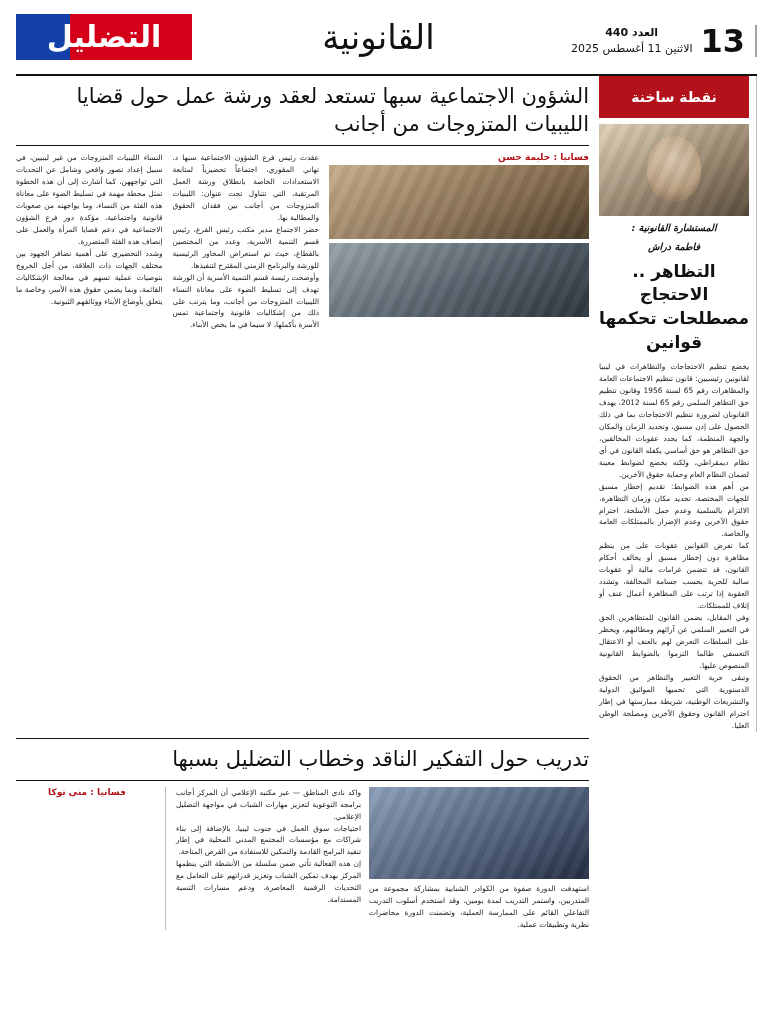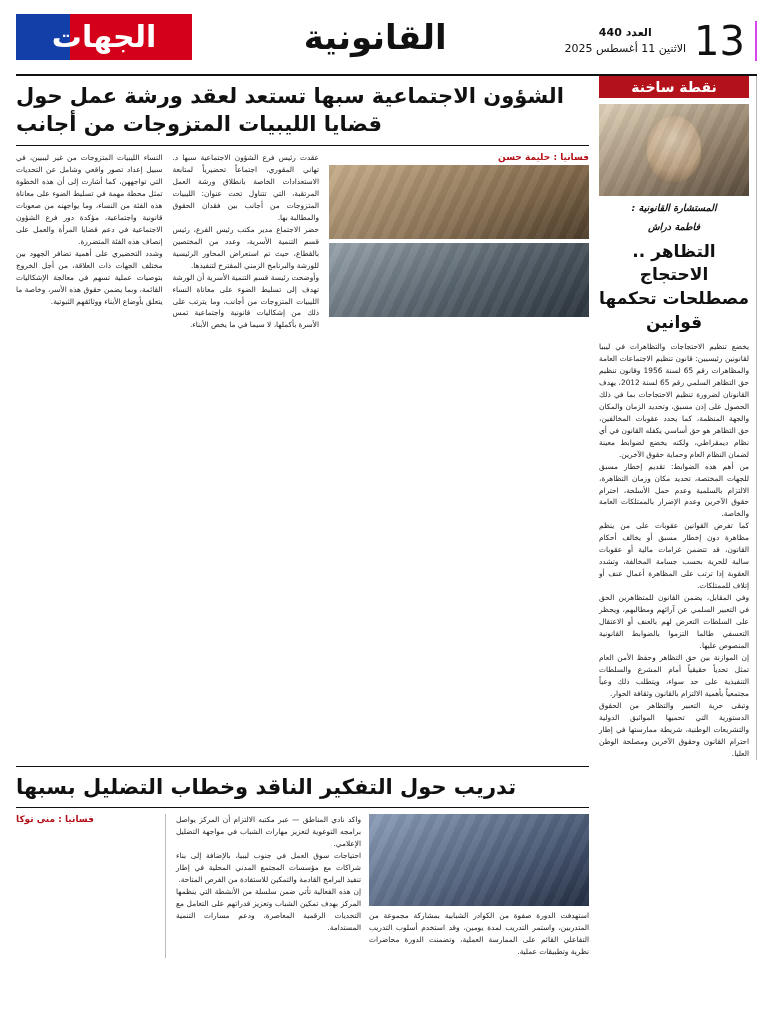--- a/index.html
+++ b/index.html
@@ -210,7 +210,7 @@
     <div class="section-title">القانونية</div>
     <div class="logo-box">
       <div class="logo-blue"></div>
-      <div class="logo-inner"><span class="logo-text">الجهات</span></div>
+      <div class="logo-inner"><span class="logo-text">التضليل</span></div>
     </div>
   </div>
 

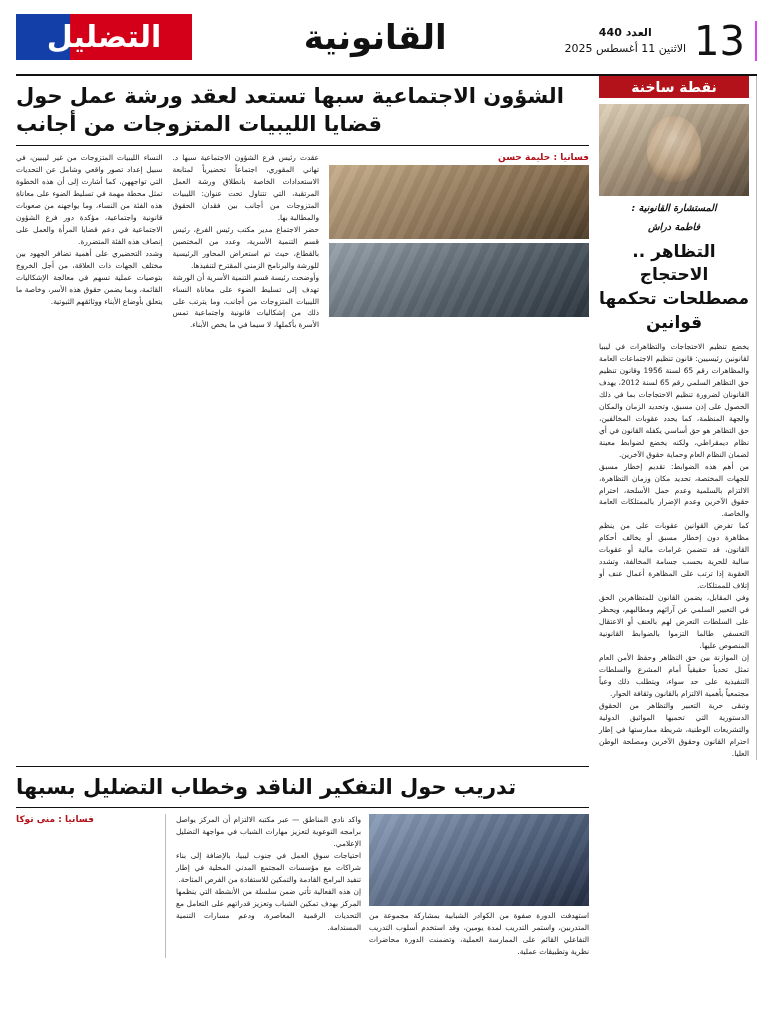--- a/index.html
+++ b/index.html
@@ -61,7 +61,7 @@
     flex: 1 1 auto;
     text-align: center;
     font-size: 34px;
-    font-weight: bold;
+    font-weight: normal;
     line-height: 46px;
     letter-spacing: 0px;
   }

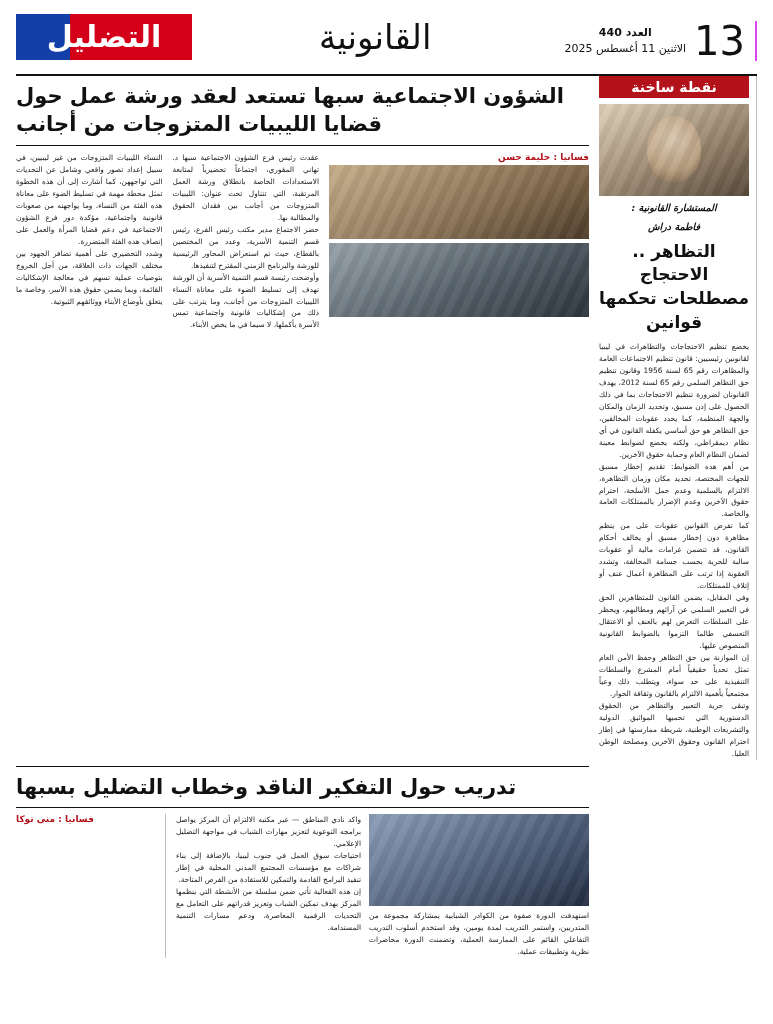--- a/index.html
+++ b/index.html
@@ -79,9 +79,9 @@
   }
   .issue-meta .line1 { font-weight: bold; }
   .page-num {
-    font-size: 40px;
-    font-weight: normal;
-    border-right: 2px solid #d946ef;
+    font-size: 32px;
+    font-weight: bold;
+    border-right: 2px solid #a3a3a3;
     padding-right: 10px;
     line-height: 1;
   }

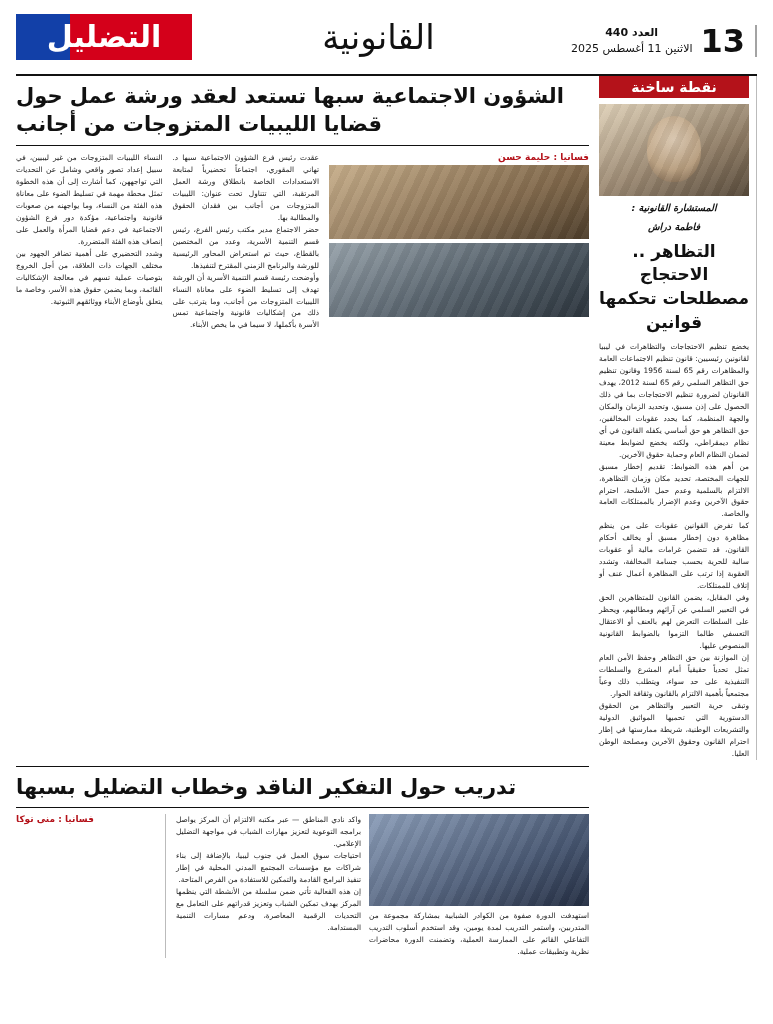--- a/index.html
+++ b/index.html
@@ -90,8 +90,8 @@
   .rule { border-top: 1px solid #111; margin: 6px 0; }
   .headline {
     font-size: 21px;
-    font-weight: bold;
-    text-align: left;
+    font-weight: normal;
+    text-align: right;
     line-height: 1.35;
     margin: 6px 0 6px 0;
   }

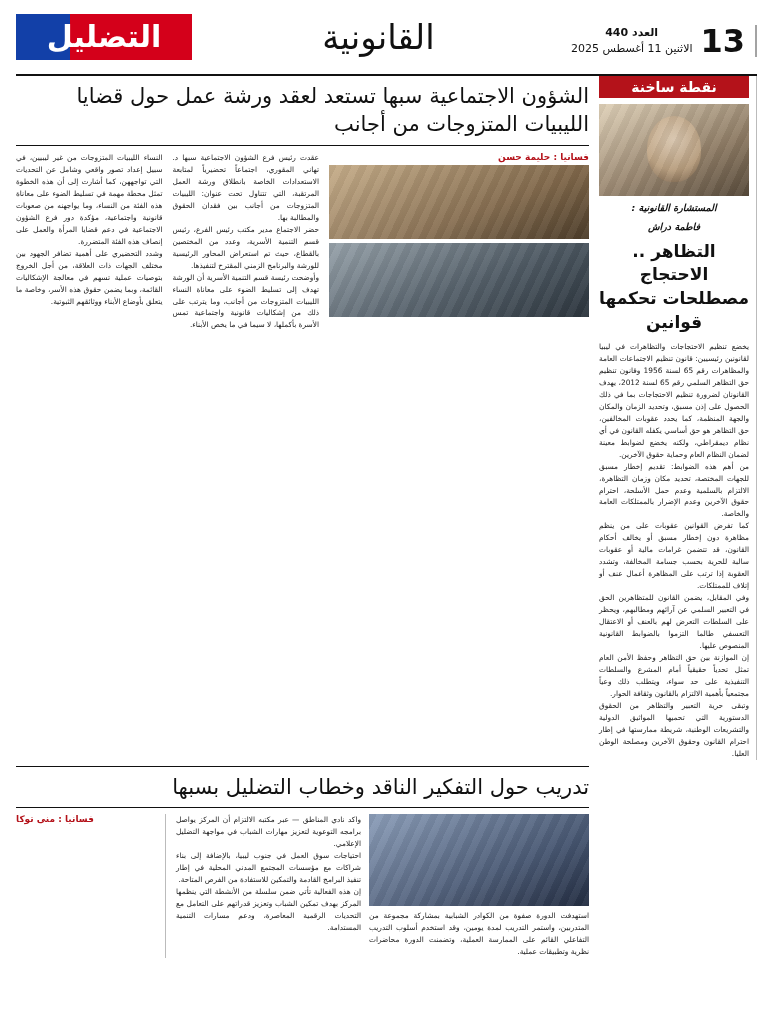--- a/index.html
+++ b/index.html
@@ -136,7 +136,7 @@
     font-size: 14px;
     font-weight: bold;
     text-align: center;
-    padding: 3px 0;
+    padding: 13px 0;
     margin-bottom: 6px;
   }
   .hot-portrait {

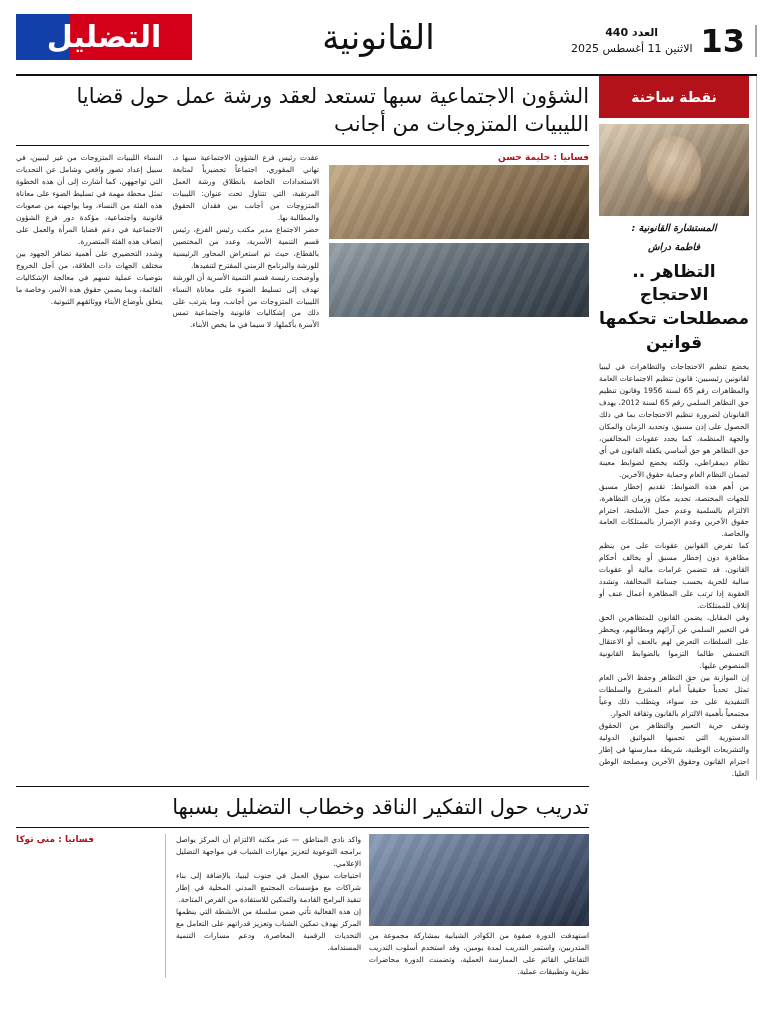--- a/index.html
+++ b/index.html
@@ -228,7 +228,6 @@
       <div class="body-text">من أهم هذه الضوابط: تقديم إخطار مسبق للجهات المختصة، تحديد مكان وزمان التظاهرة، الالتزام بالسلمية وعدم حمل الأسلحة، احترام حقوق الآخرين وعدم الإضرار بالممتلكات العامة والخاصة.</div>
       <div class="body-text">كما تفرض القوانين عقوبات على من ينظم مظاهرة دون إخطار مسبق أو يخالف أحكام القانون، قد تتضمن غرامات مالية أو عقوبات سالبة للحرية بحسب جسامة المخالفة، وتشدد العقوبة إذا ترتب على المظاهرة أعمال عنف أو إتلاف للممتلكات.</div>
       <div class="body-text">وفي المقابل، يضمن القانون للمتظاهرين الحق في التعبير السلمي عن آرائهم ومطالبهم، ويحظر على السلطات التعرض لهم بالعنف أو الاعتقال التعسفي طالما التزموا بالضوابط القانونية المنصوص عليها.</div>
-      <div class="body-text">إن الموازنة بين حق التظاهر وحفظ الأمن العام تمثل تحدياً حقيقياً أمام المشرع والسلطات التنفيذية على حد سواء، ويتطلب ذلك وعياً مجتمعياً بأهمية الالتزام بالقانون وثقافة الحوار.</div>
       <div class="body-text">وتبقى حرية التعبير والتظاهر من الحقوق الدستورية التي تحميها المواثيق الدولية والتشريعات الوطنية، شريطة ممارستها في إطار احترام القانون وحقوق الآخرين ومصلحة الوطن العليا.</div>
     </div>
 

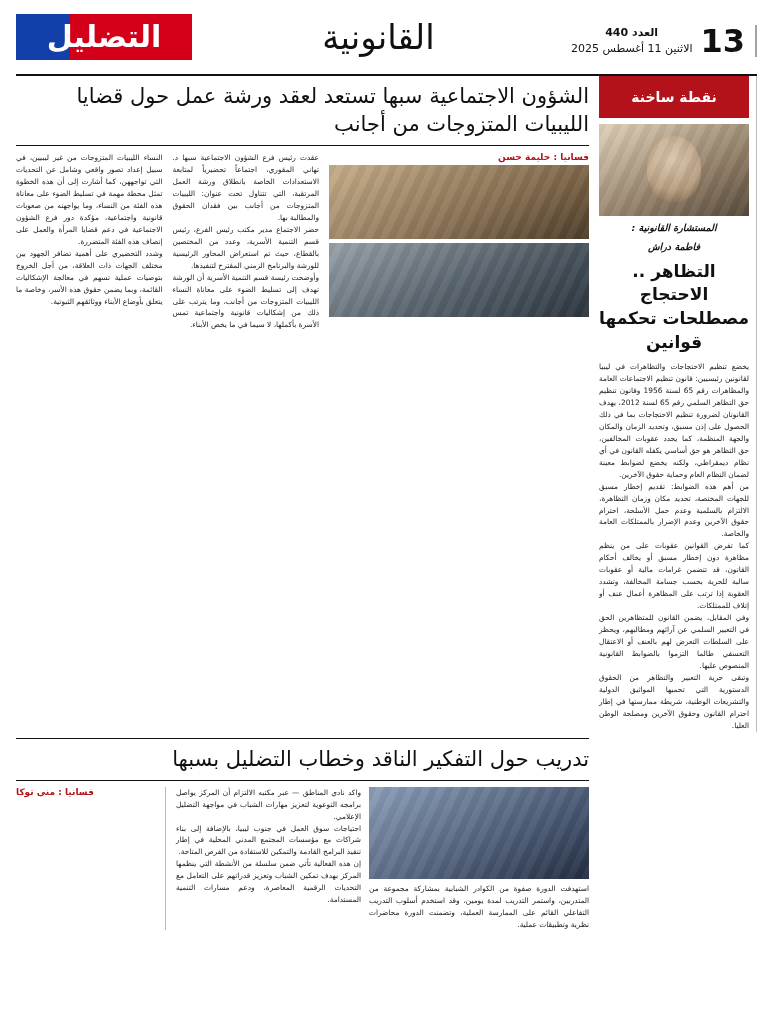--- a/index.html
+++ b/index.html
@@ -275,7 +275,7 @@
         </div>
       </div>
       <div class="s2-left col-rule">
-        <div class="byline" style="text-align:left;">فسانيا : منى توكا</div>
+        <div class="byline" style="text-align:center;">فسانيا : منى توكا</div>
       </div>
     </div>
   </div>

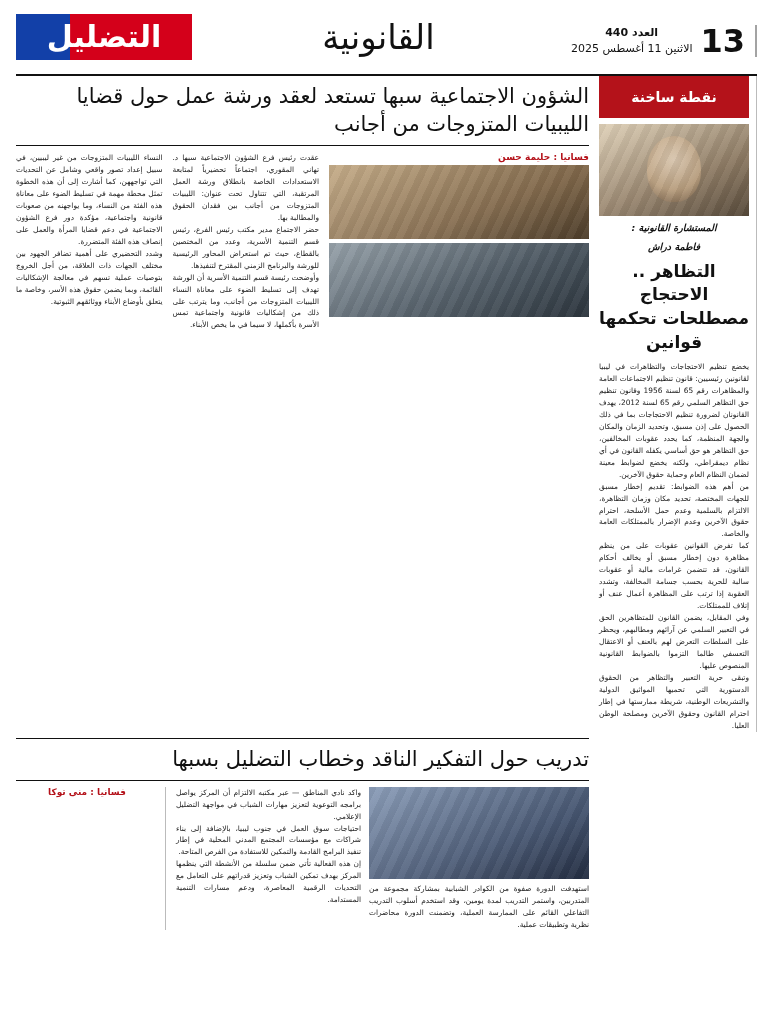--- a/index.html
+++ b/index.html
@@ -269,7 +269,7 @@
           <div class="body-text">استهدفت الدورة صفوة من الكوادر الشبابية بمشاركة مجموعة من المتدربين، واستمر التدريب لمدة يومين، وقد استخدم أسلوب التدريب التفاعلي القائم على الممارسة العملية، وتضمنت الدورة محاضرات نظرية وتطبيقات عملية.</div>
         </div>
         <div style="flex:1 1 0;">
-          <div class="body-text">واكد نادي المناطق — عبر مكتبه الالتزام أن المركز يواصل برامجه التوعوية لتعزيز مهارات الشباب في مواجهة التضليل الإعلامي.</div>
+          <div class="body-text">واكد نادي المناطق — عبر مكتبه الإعلامي أن المركز أجانب برامجه التوعوية لتعزيز مهارات الشباب في مواجهة التضليل الإعلامي.</div>
           <div class="body-text">احتياجات سوق العمل في جنوب ليبيا، بالإضافة إلى بناء شراكات مع مؤسسات المجتمع المدني المحلية في إطار تنفيذ البرامج القادمة والتمكين للاستفادة من الفرص المتاحة.</div>
           <div class="body-text">إن هذه الفعالية تأتي ضمن سلسلة من الأنشطة التي ينظمها المركز بهدف تمكين الشباب وتعزيز قدراتهم على التعامل مع التحديات الرقمية المعاصرة، ودعم مسارات التنمية المستدامة.</div>
         </div>

